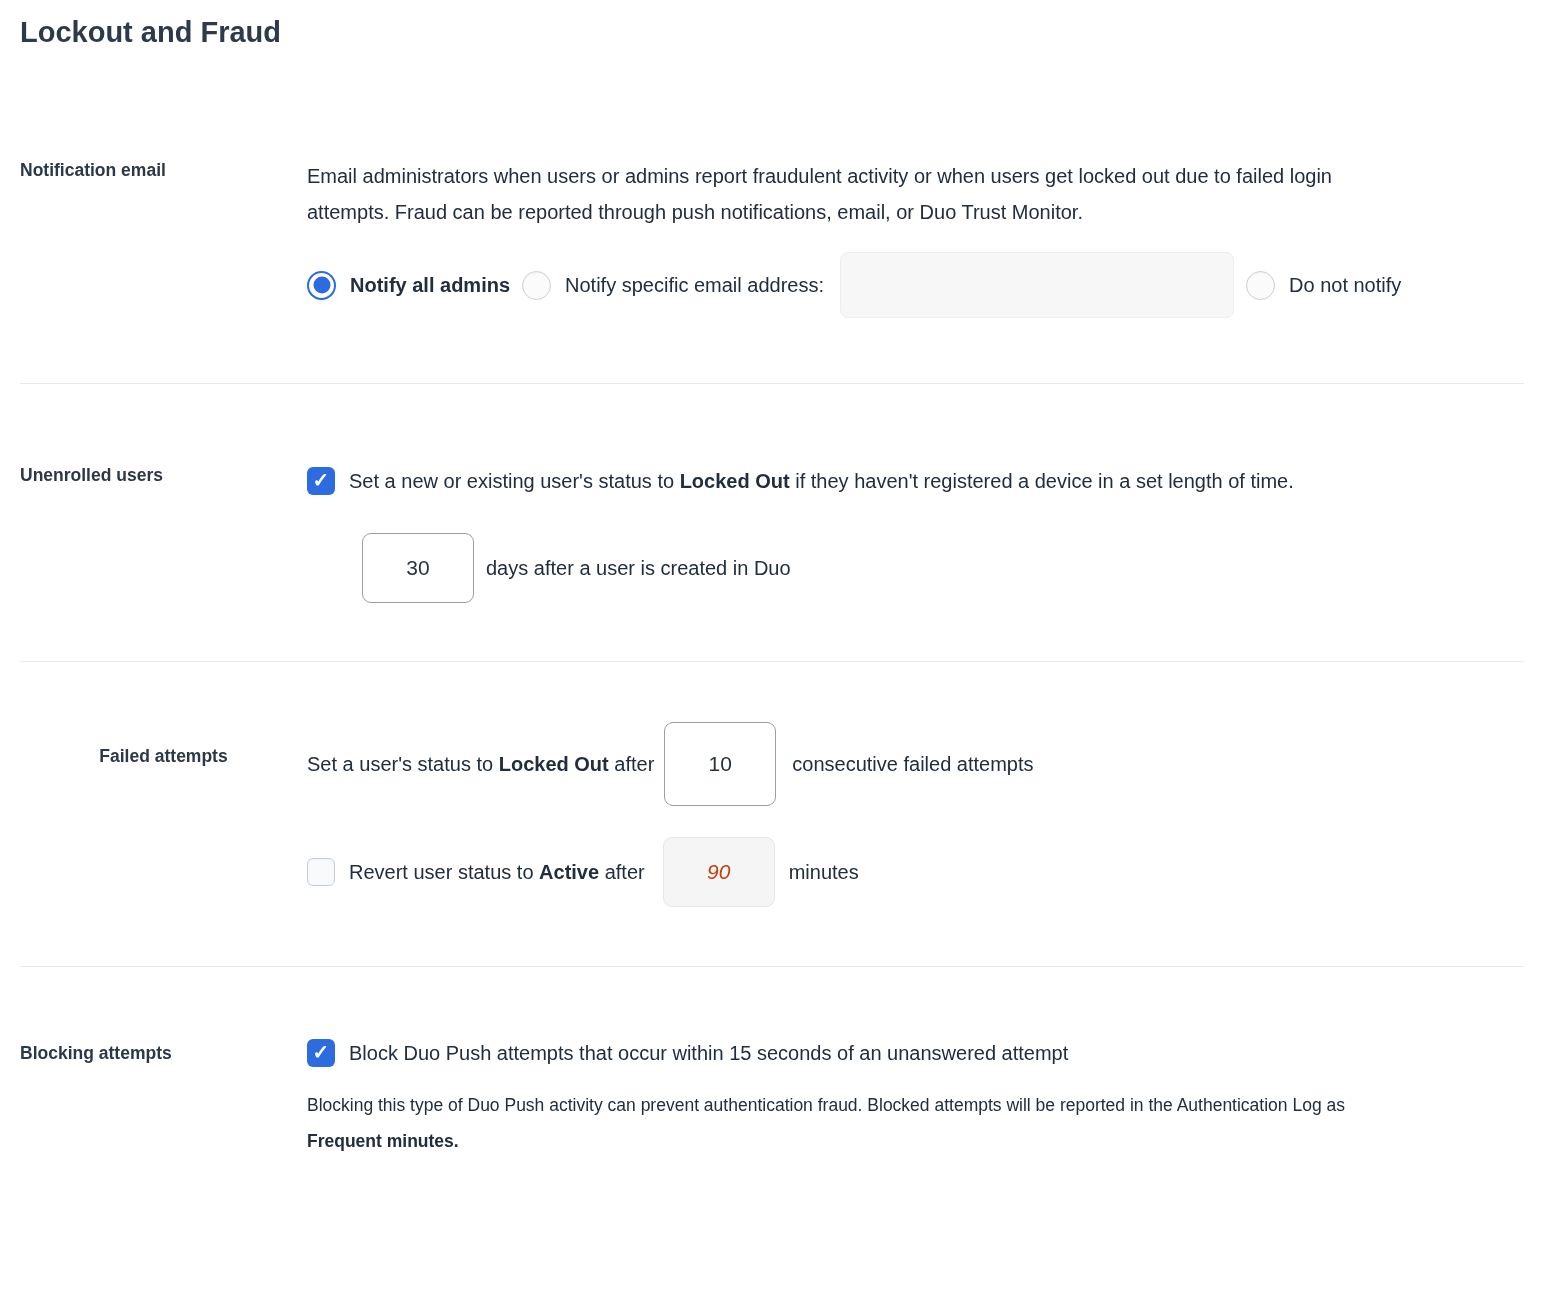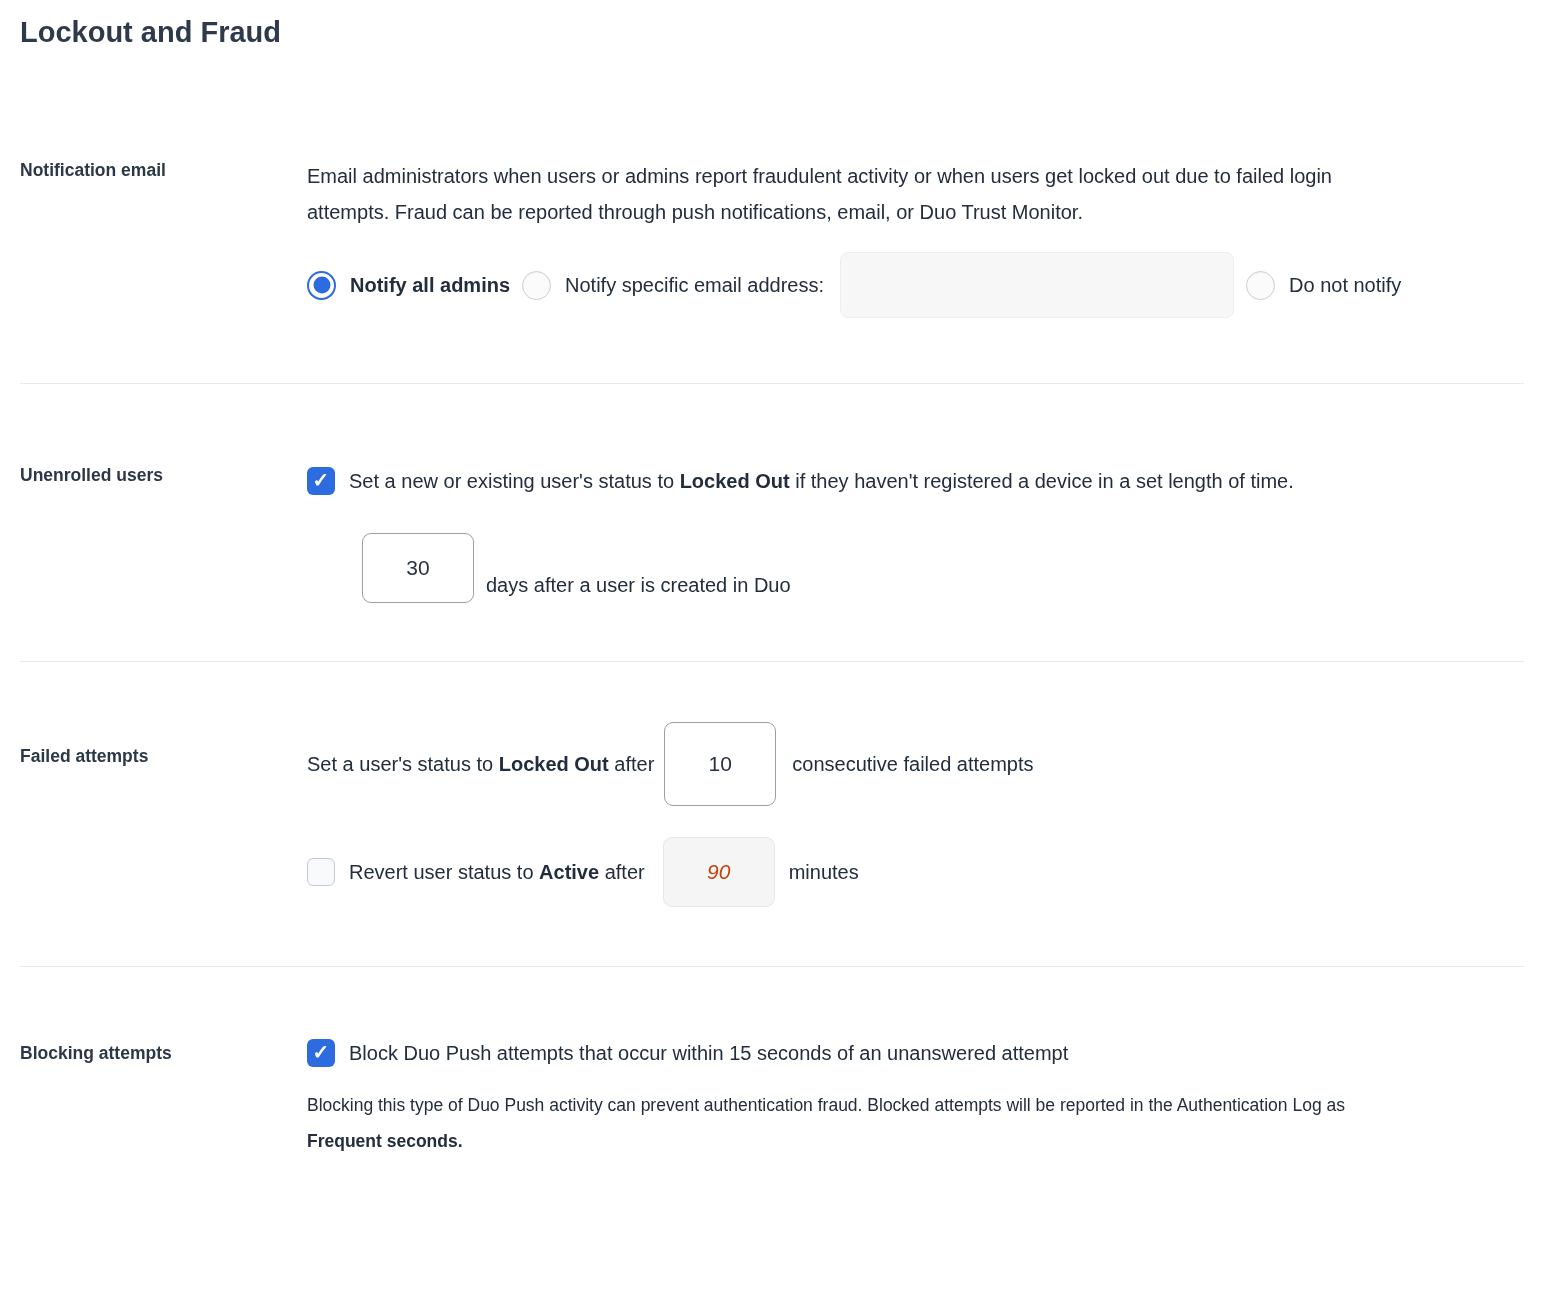--- a/index.html
+++ b/index.html
@@ -93,7 +93,7 @@
   .check-row.center .checkbox { margin-top:0; }
   .check-text { margin-left:14px; max-width:1085px; }
 
-  .days-row { display:flex; align-items:flex-end; margin-top:34px; margin-left:55px; }
+  .days-row { display:flex; align-items:center; margin-top:34px; margin-left:55px; }
   .days-suffix { margin-left:12px; }
 
   .inline-row { display:flex; align-items:center; }

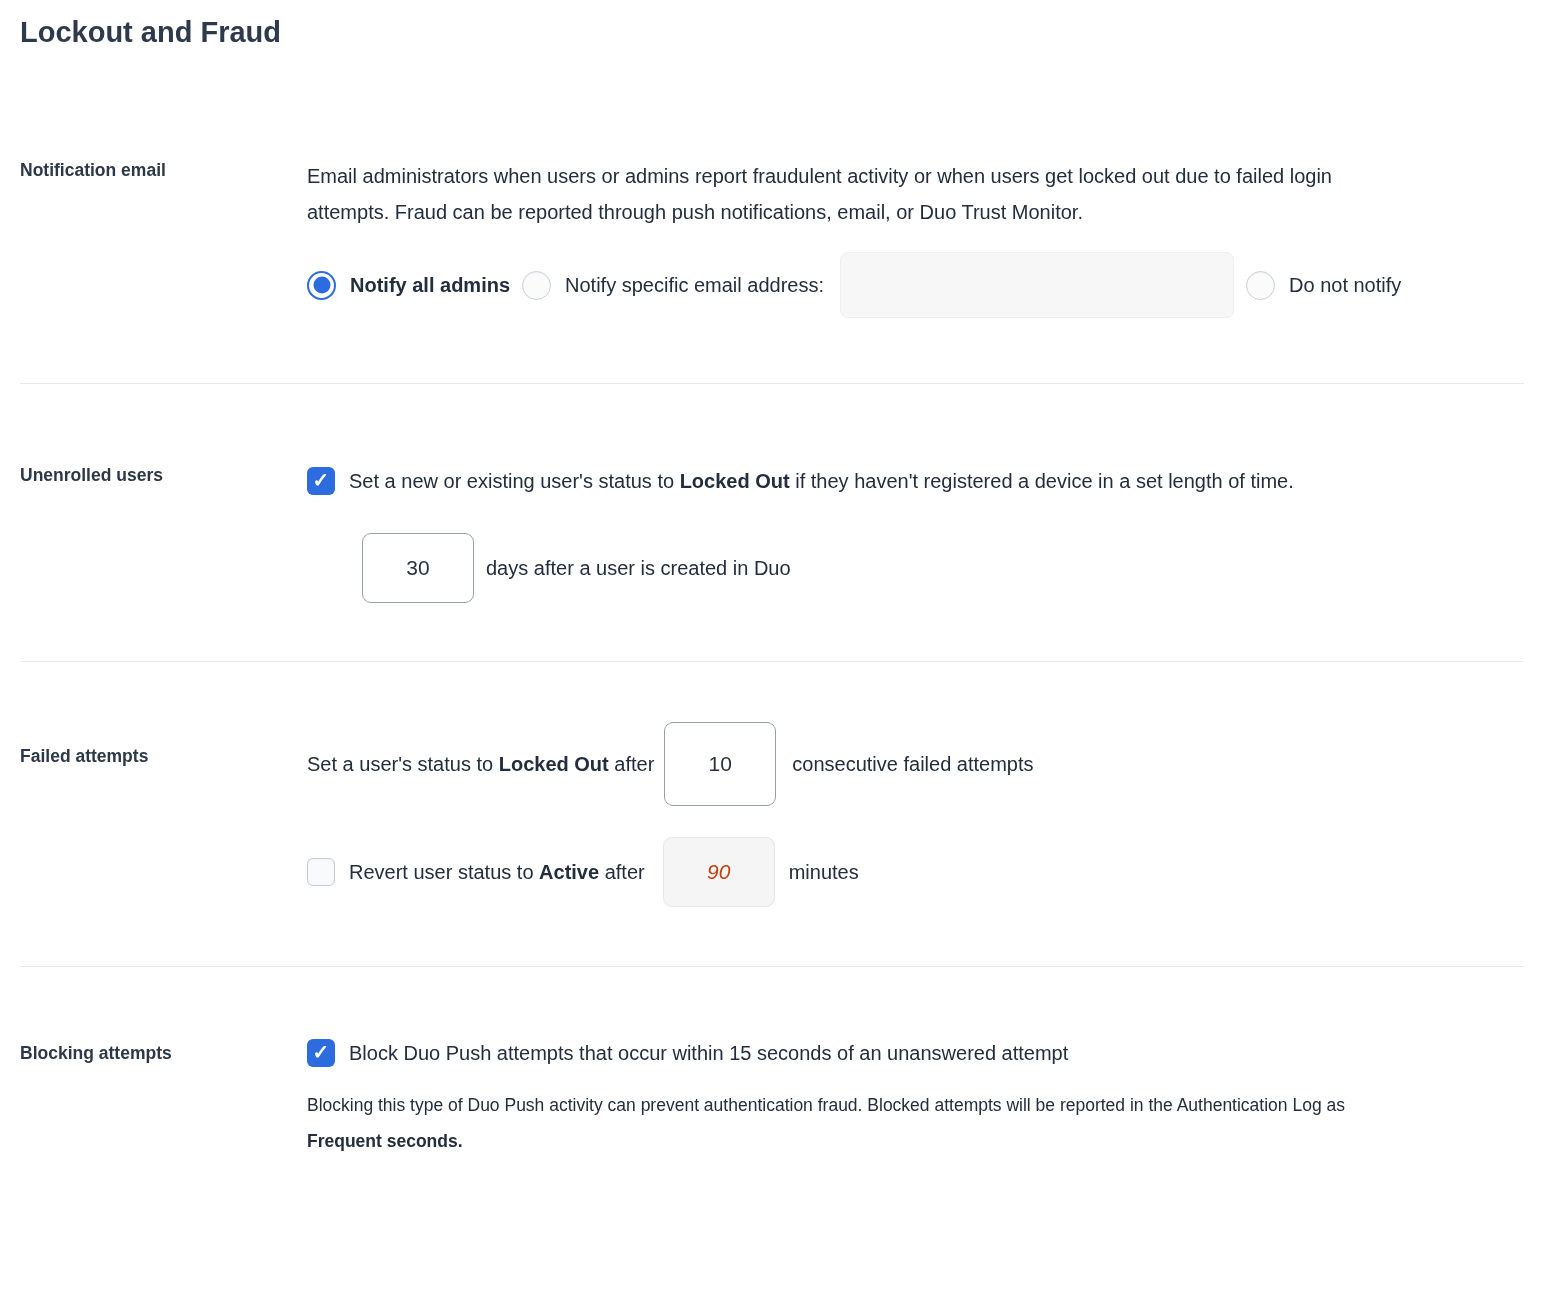--- a/index.html
+++ b/index.html
@@ -102,7 +102,7 @@
   .inline-row.revert .checkbox { margin-right:14px; }
   .inline-row.revert .num-input { margin-left:18px; margin-right:14px; }
 
-  .label-pad-3 { padding-top:22px; }
+  .label-pad-3 { padding-top:22px;text-align:center; }
   .label-pad-4 { padding-top:6px; }
 
   .help-text {

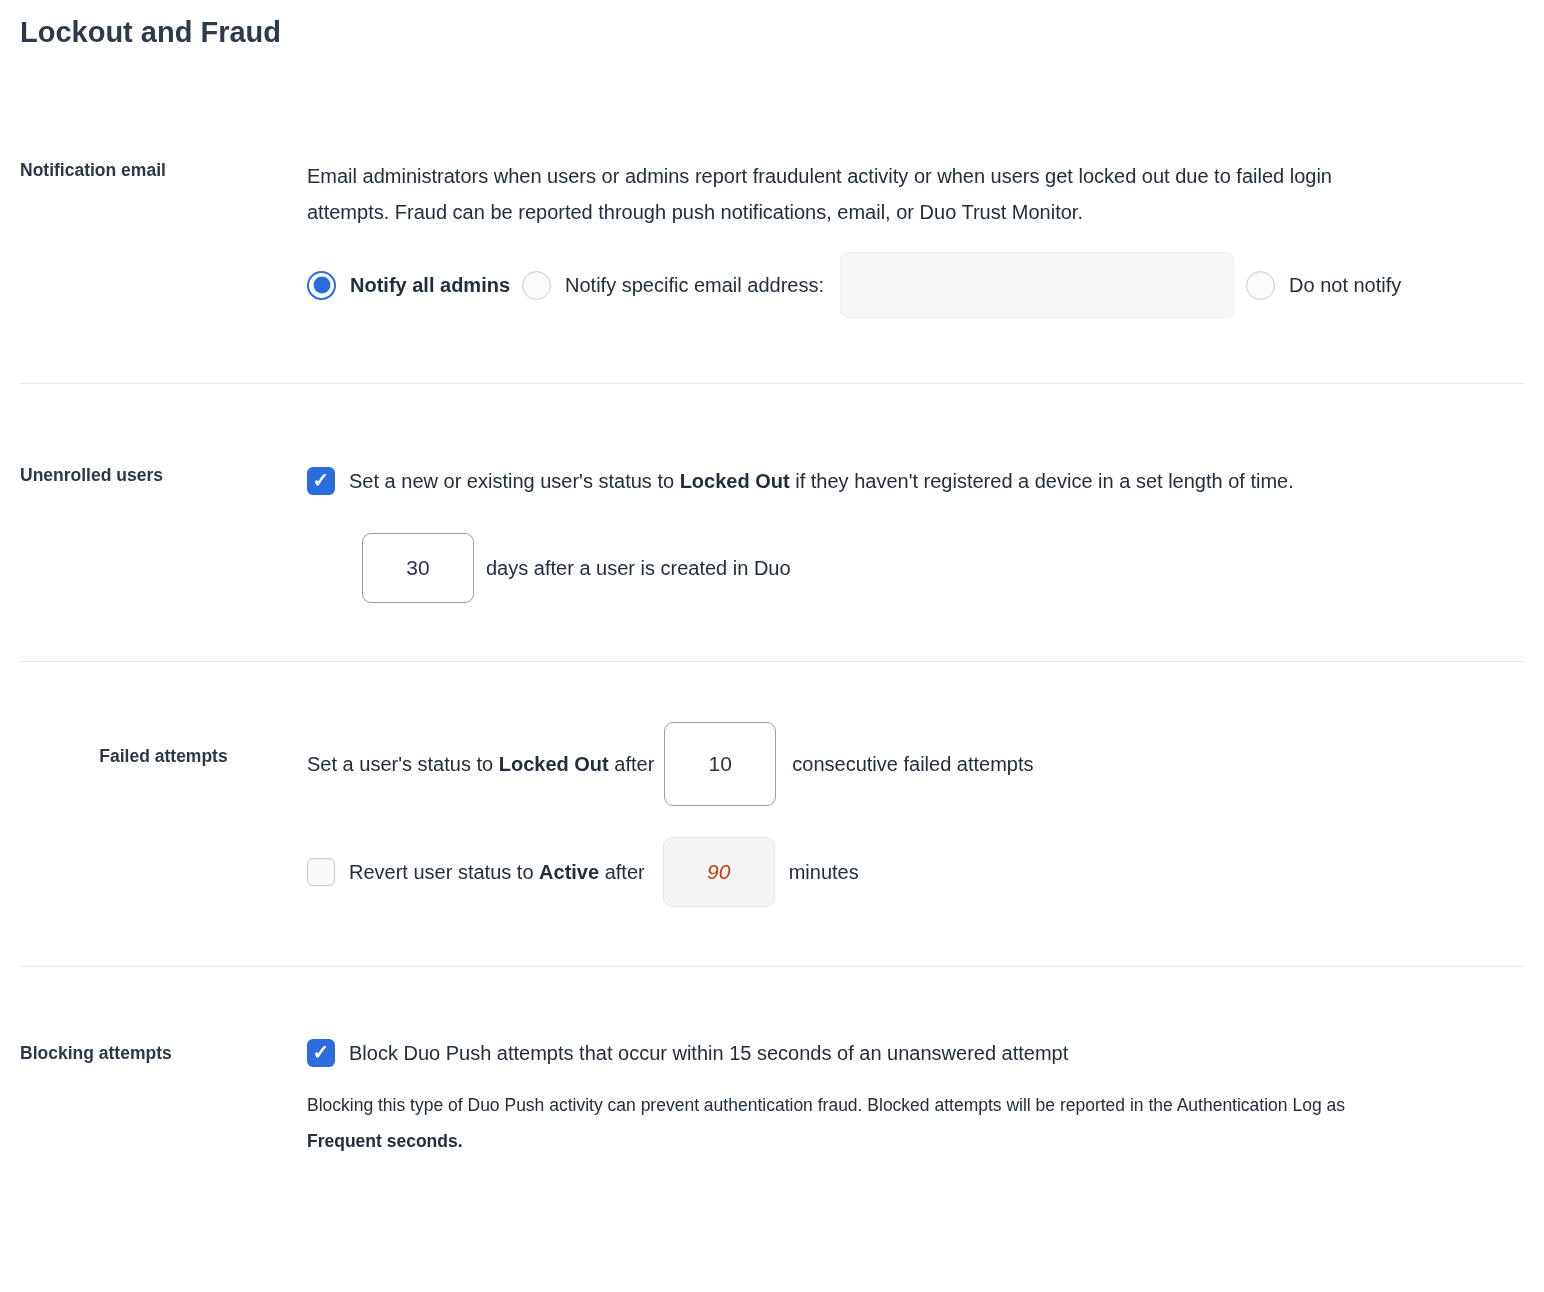--- a/index.html
+++ b/index.html
@@ -203,7 +203,7 @@
         <div class="check-text">Block Duo Push attempts that occur within 15 seconds of an unanswered attempt</div>
       </div>
 
-      <div class="help-text"><span>Blocking this type of Duo Push activity can prevent authentication fraud. Blocked attempts will be reported in the Authentication Log as </span><strong>Frequent seconds.</strong></div>
+      <div class="help-text"><span>Blocking this type of Duo Push activity can prevent authentication fraud. Blocked attempts will be reported in the Authentication Log as </span><strong>Frequent minutes.</strong></div>
 
     </div>
   </div>

